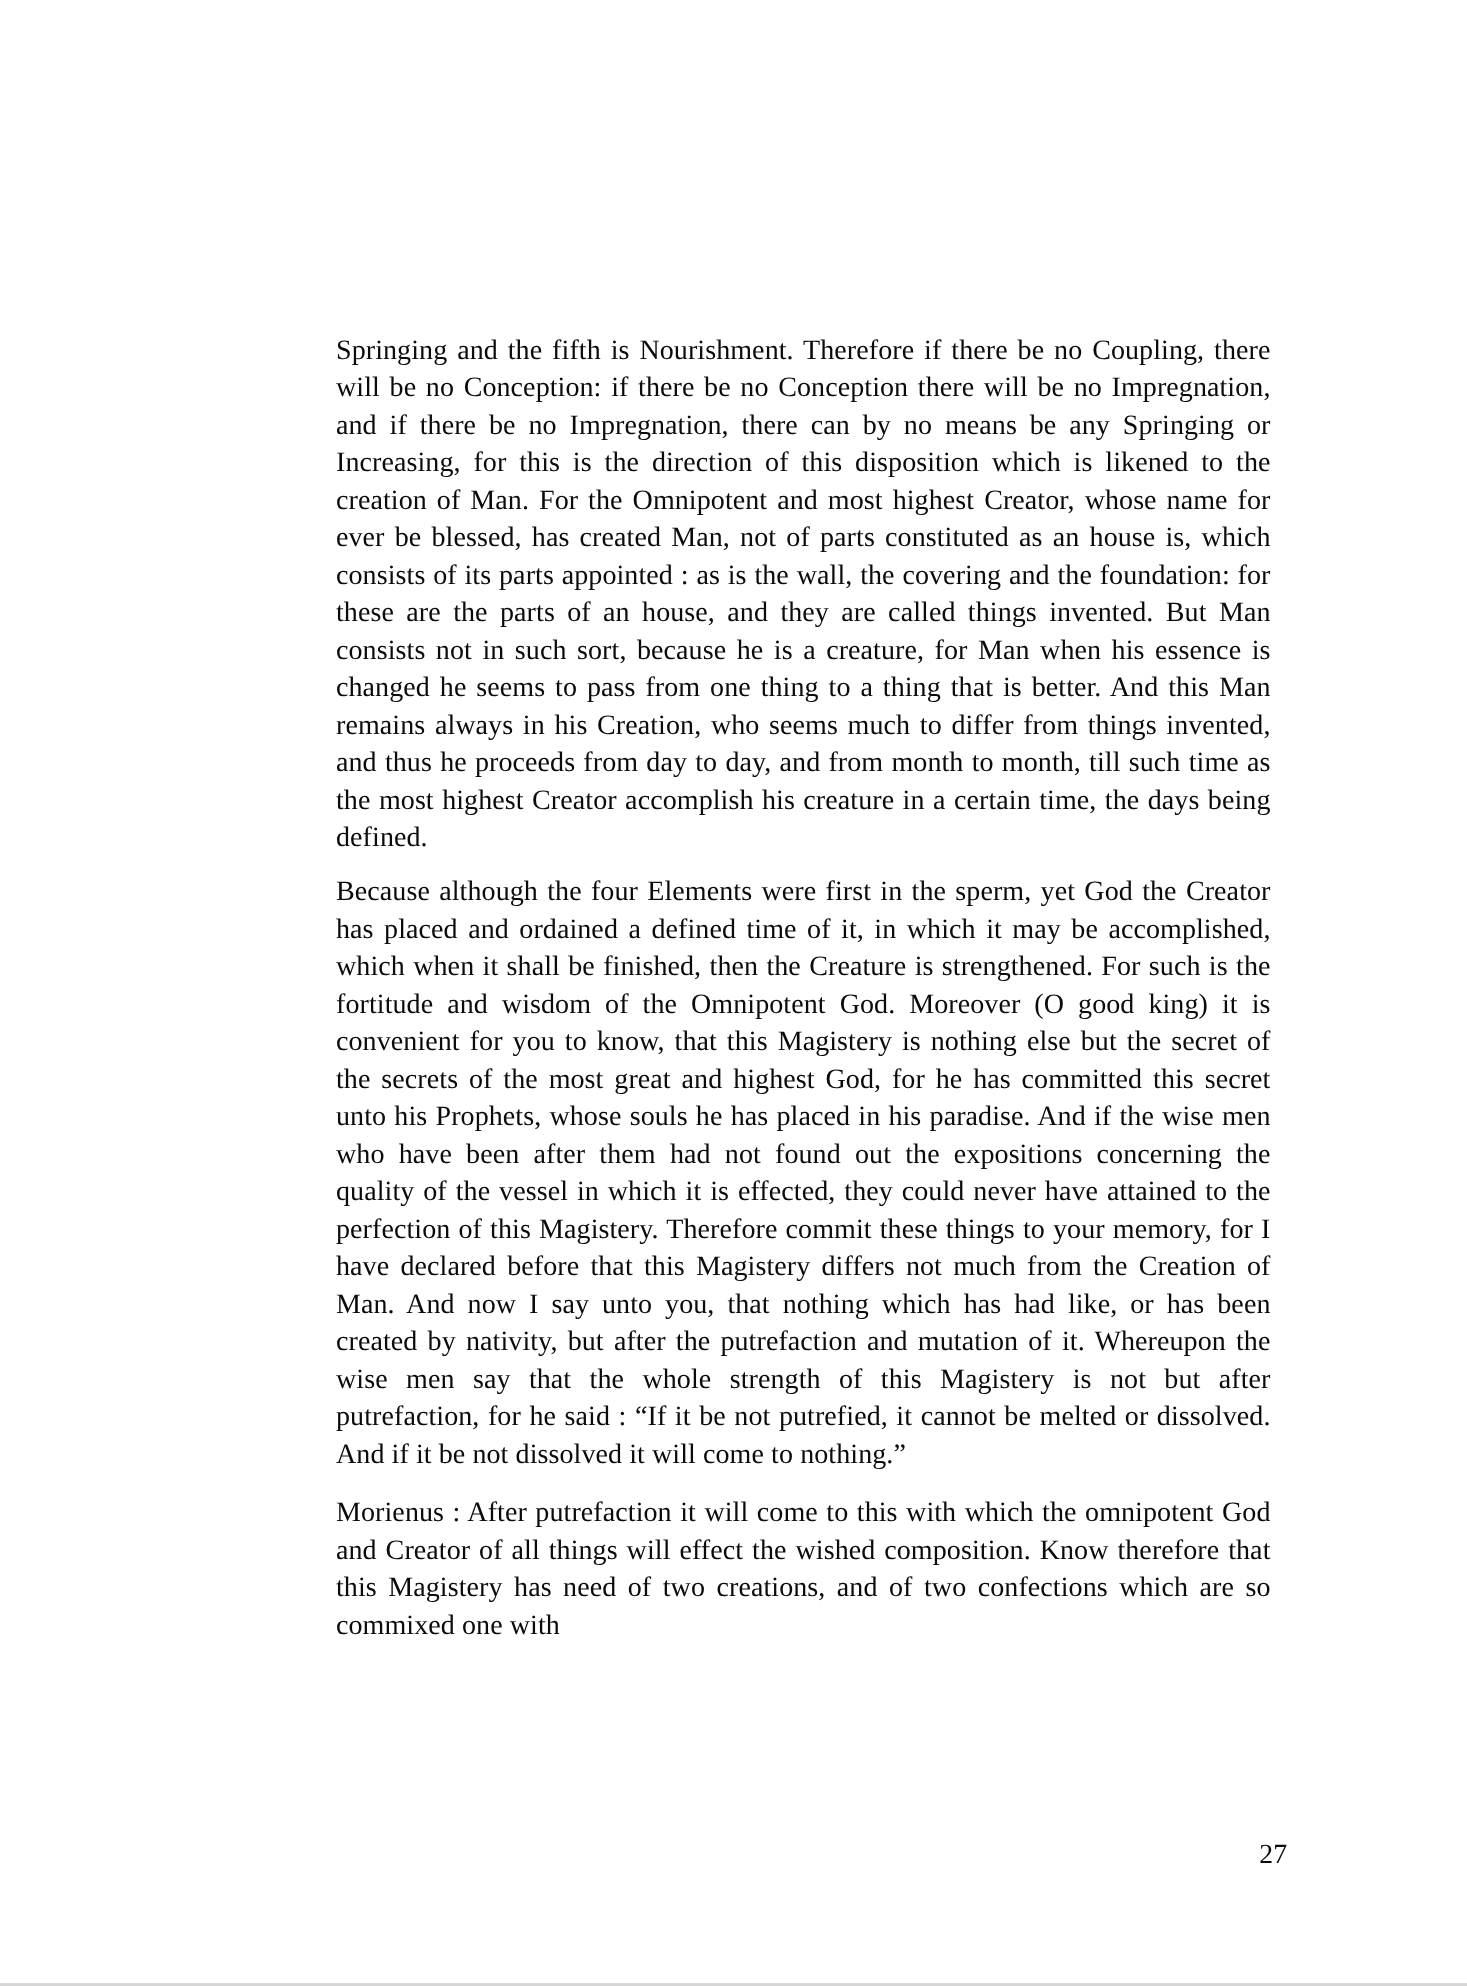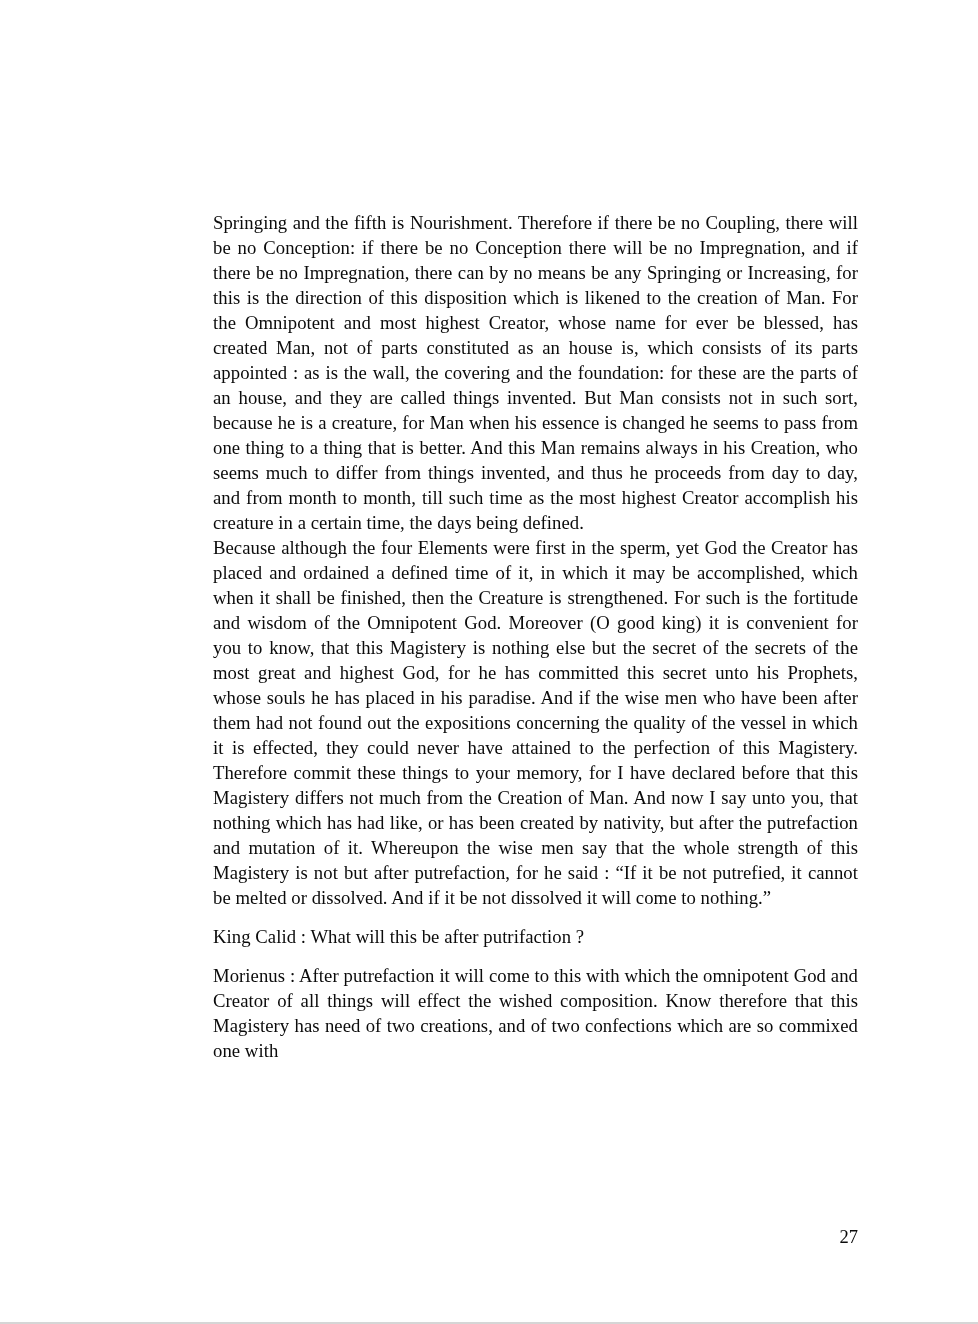--- a/index.html
+++ b/index.html
@@ -21,7 +21,7 @@
     width: 645px;
   }
   .text-block p {
-    margin: 0;
+    margin: 11px;
     font-size: 18.7px;
     line-height: 25px;
     text-align: justify;

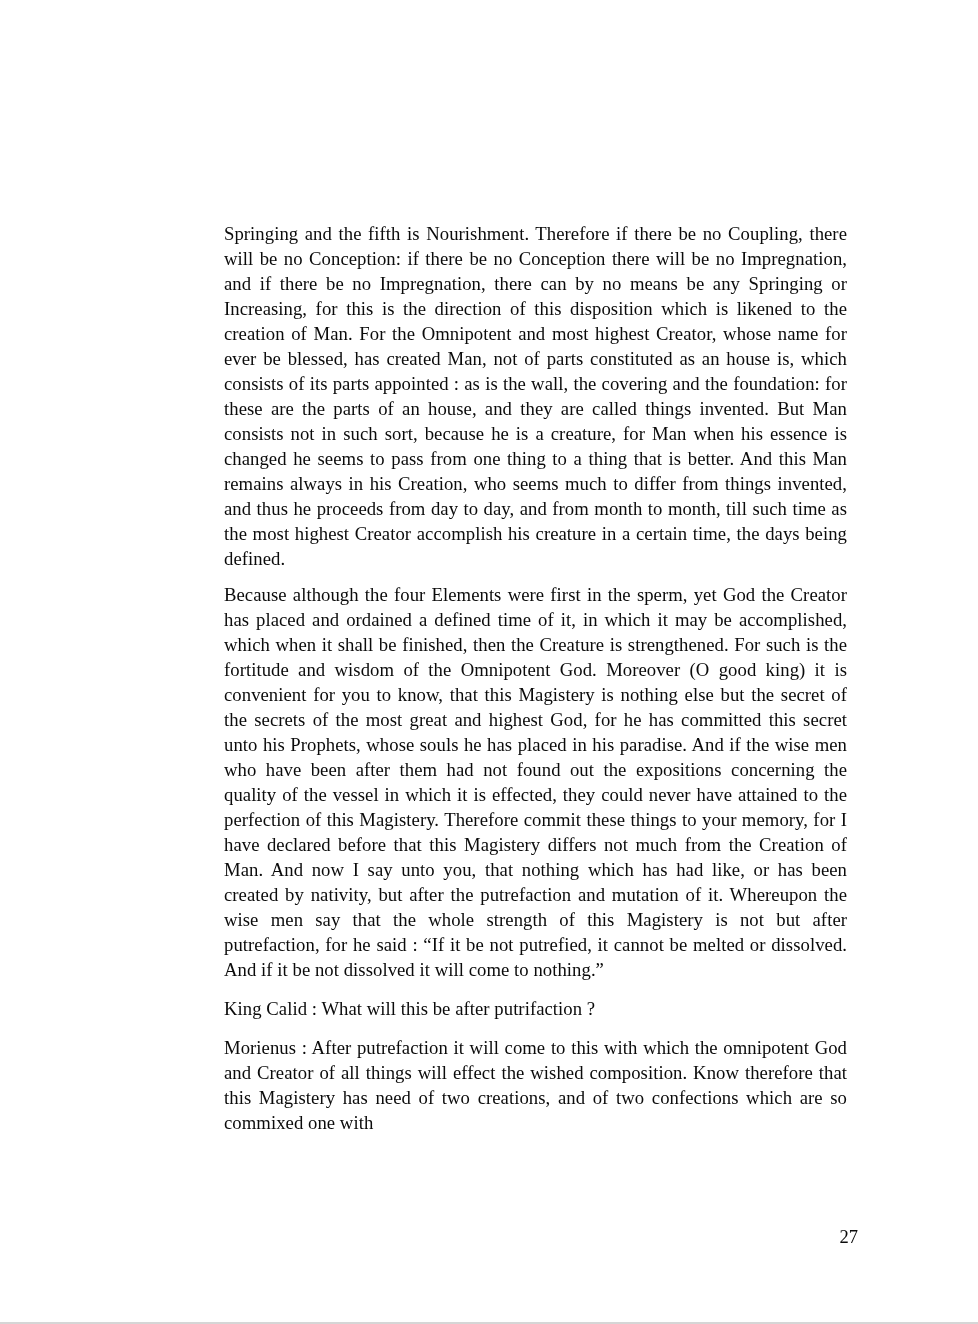--- a/index.html
+++ b/index.html
@@ -43,7 +43,6 @@
 <main class="text-block">
     <p>Springing and the fifth is Nourishment. Therefore if there be no Coupling, there will be no Conception: if there be no Conception there will be no Impregnation, and if there be no Impregnation, there can by no means be any Springing or Increasing, for this is the direction of this disposition which is likened to the creation of Man. For the Omnipotent and most highest Creator, whose name for ever be blessed, has created Man, not of parts constituted as an house is, which consists of its parts appointed : as is the wall, the covering and the foundation: for these are the parts of an house, and they are called things invented. But Man consists not in such sort, because he is a creature, for Man when his essence is changed he seems to pass from one thing to a thing that is better. And this Man remains always in his Creation, who seems much to differ from things invented, and thus he proceeds from day to day, and from month to month, till such time as the most highest Creator accomplish his creature in a certain time, the days being defined.</p>
     <p>Because although the four Elements were first in the sperm, yet God the Creator has placed and ordained a defined time of it, in which it may be accomplished, which when it shall be finished, then the Creature is strengthened. For such is the fortitude and wisdom of the Omnipotent God. Moreover (O good king) it is convenient for you to know, that this Magistery is nothing else but the secret of the secrets of the most great and highest God, for he has committed this secret unto his Prophets, whose souls he has placed in his paradise. And if the wise men who have been after them had not found out the expositions concerning the quality of the vessel in which it is effected, they could never have attained to the perfection of this Magistery. Therefore commit these things to your memory, for I have declared before that this Magistery differs not much from the Creation of Man. And now I say unto you, that nothing which has had like, or has been created by nativity, but after the putrefaction and mutation of it. Whereupon the wise men say that the whole strength of this Magistery is not but after putrefaction, for he said : “If it be not putrefied, it cannot be melted or dissolved. And if it be not dissolved it will come to nothing.”</p>
-    <p class="spaced">King Calid : What will this be after putrifaction ?</p>
     <p class="spaced">Morienus : After putrefaction it will come to this with which the omnipotent God and Creator of all things will effect the wished composition. Know therefore that this Magistery has need of two creations, and of two confections which are so commixed one with</p>
   </main>
 

